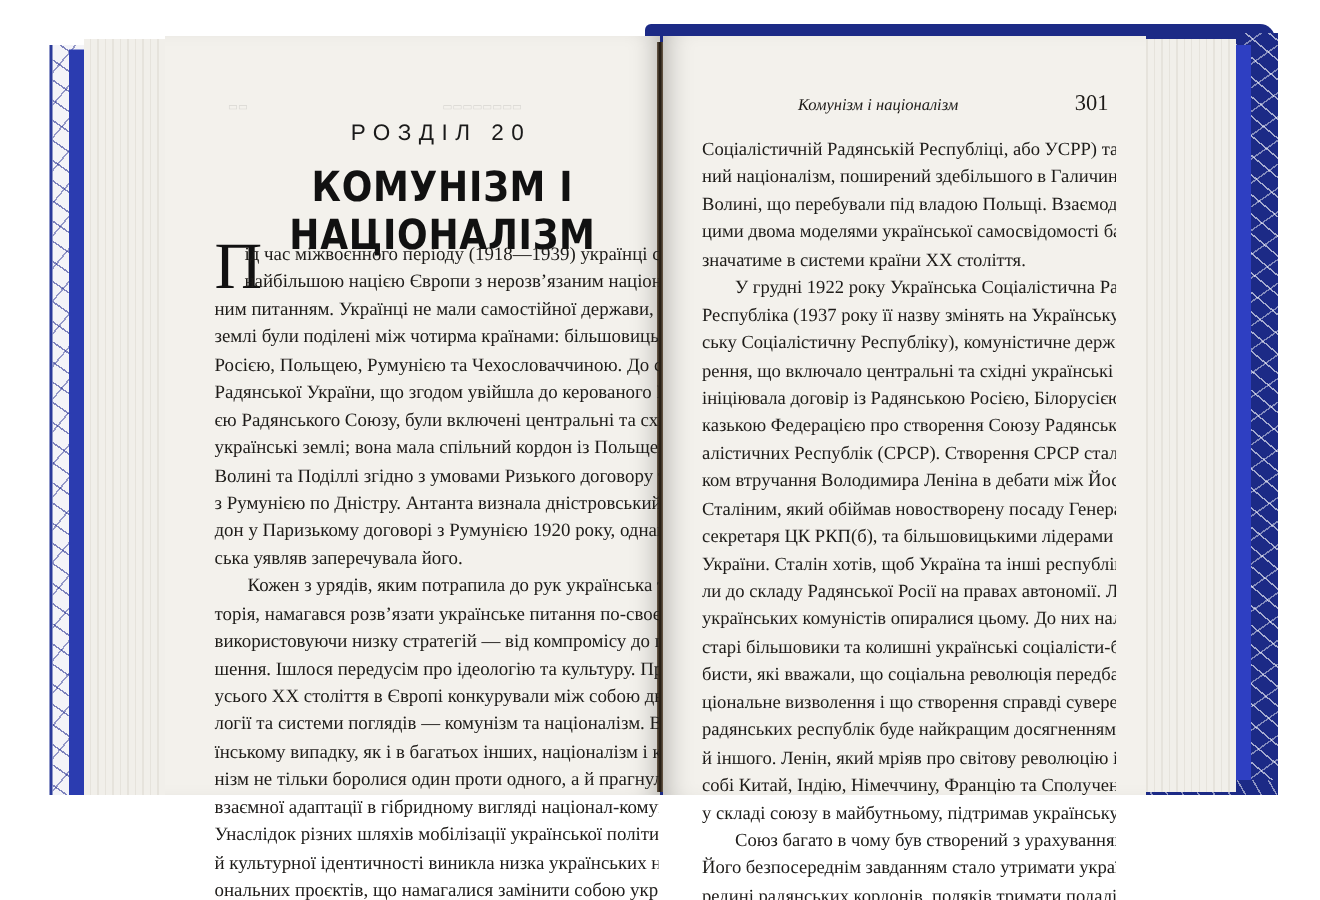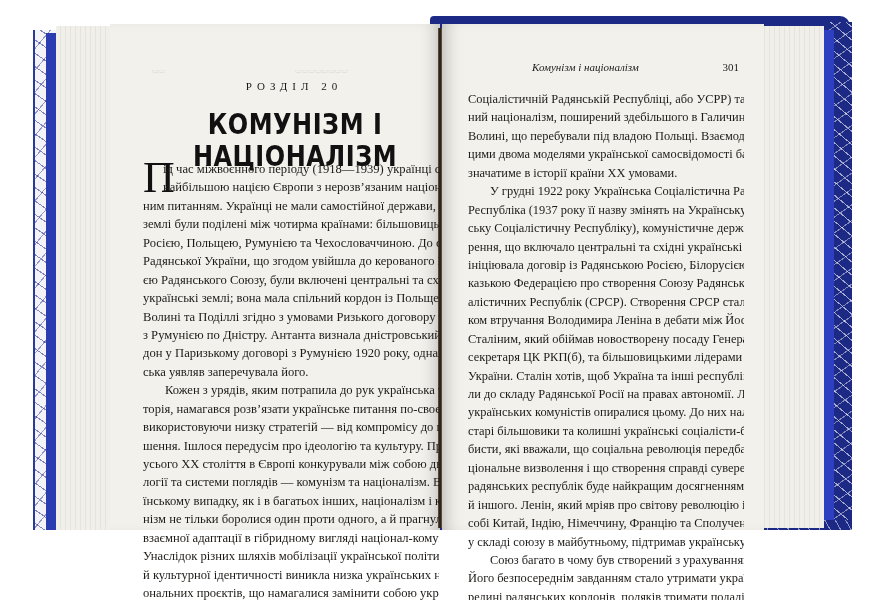--- a/index.html
+++ b/index.html
@@ -109,7 +109,7 @@
     font-family: "Liberation Serif", serif; color: #1d1b18;
   }
   .right-header .running { font-style: italic; font-size: 11px; margin-left: 55px; }
-  .right-header .pagenum { font-size: 11px; }
+  .right-header .pagenum { font-size: 15px; }
   .right-text { left: 468px; top: 90px; width: 276px; }
   .right-text .line { font-size: 12.4px; }
 </style>

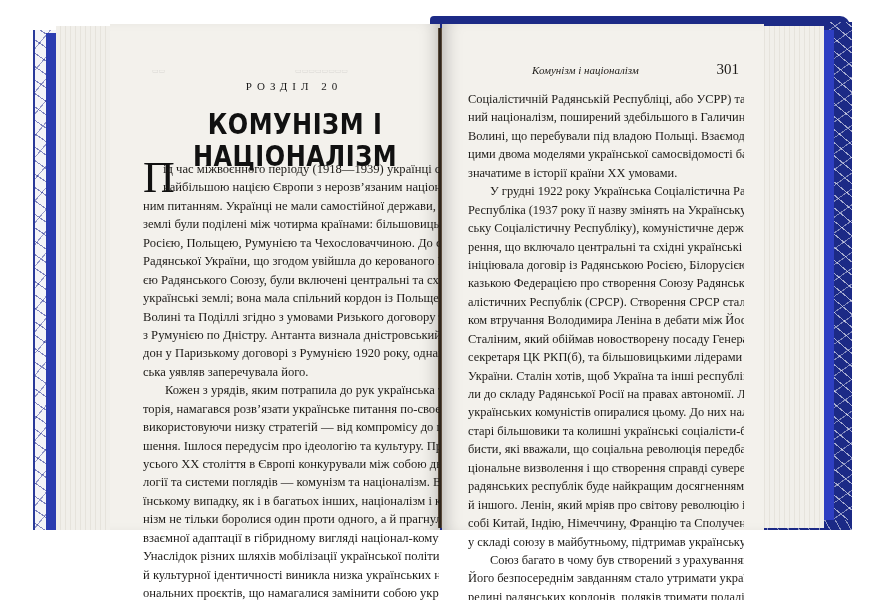--- a/index.html
+++ b/index.html
@@ -76,8 +76,8 @@
   .bleed-header span:last-child { margin-right: 90px; }
   .chapter-label {
     position: absolute; left: 150px; top: 80px; width: 288px; text-align: center;
-    font-family: Liberation Serif, serif;
-    font-size: 11px; letter-spacing: 5px; color: #1a1a1a;
+    font-family: Liberation Sans, sans-serif;
+    font-size: 15px; letter-spacing: 5px; color: #1a1a1a;
   }
   .chapter-title {
     position: absolute; left: 150px; top: 113px; width: 290px; text-align: center;

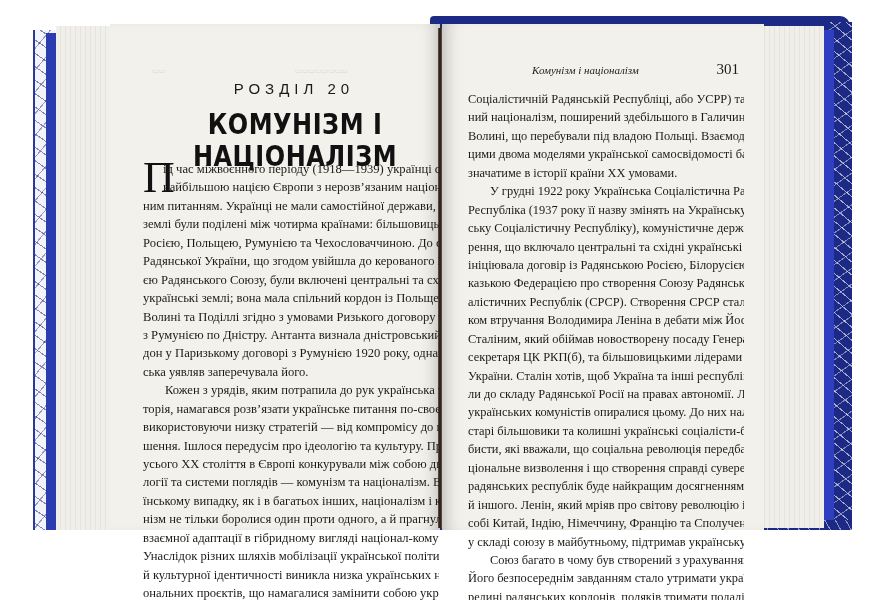--- a/index.html
+++ b/index.html
@@ -178,7 +178,7 @@
     <span class="line">ний націоналізм, поширений здебільшого в Галичині та на</span>
     <span class="line">Волині, що перебували під владою Польщі. Взаємодія між</span>
     <span class="line">цими двома моделями української самосвідомості багато ви-</span>
-    <span class="line last">значатиме в історії країни XX умовами.</span>
+    <span class="line last">значатиме в системи країни XX століття.</span>
     <span class="line indent">У грудні 1922 року Українська Соціалістична Радянська</span>
     <span class="line">Республіка (1937 року її назву змінять на Українську Радян-</span>
     <span class="line">ську Соціалістичну Республіку), комуністичне державне утво-</span>

